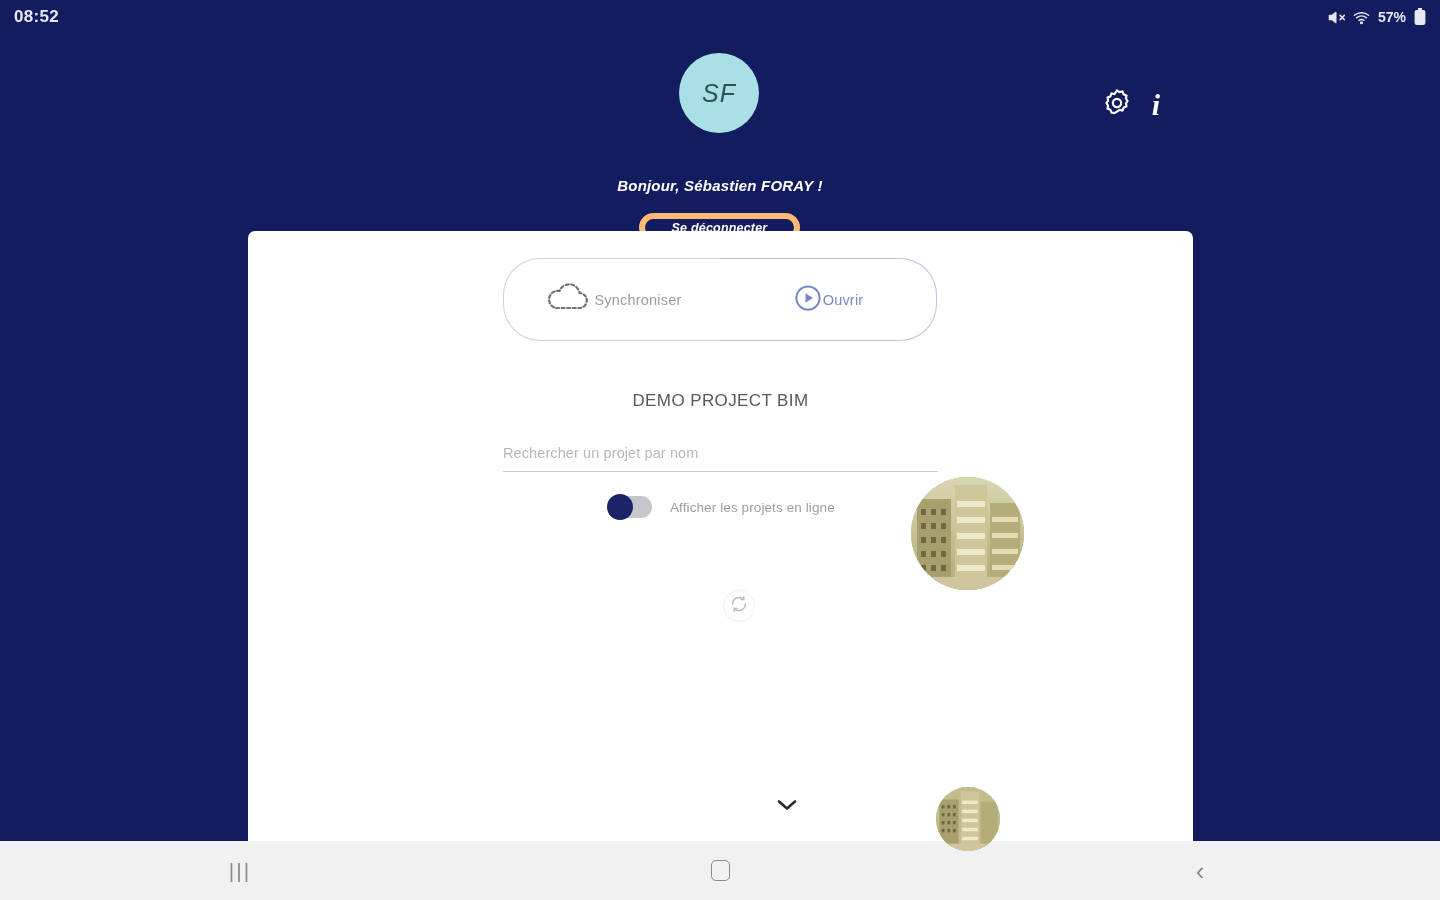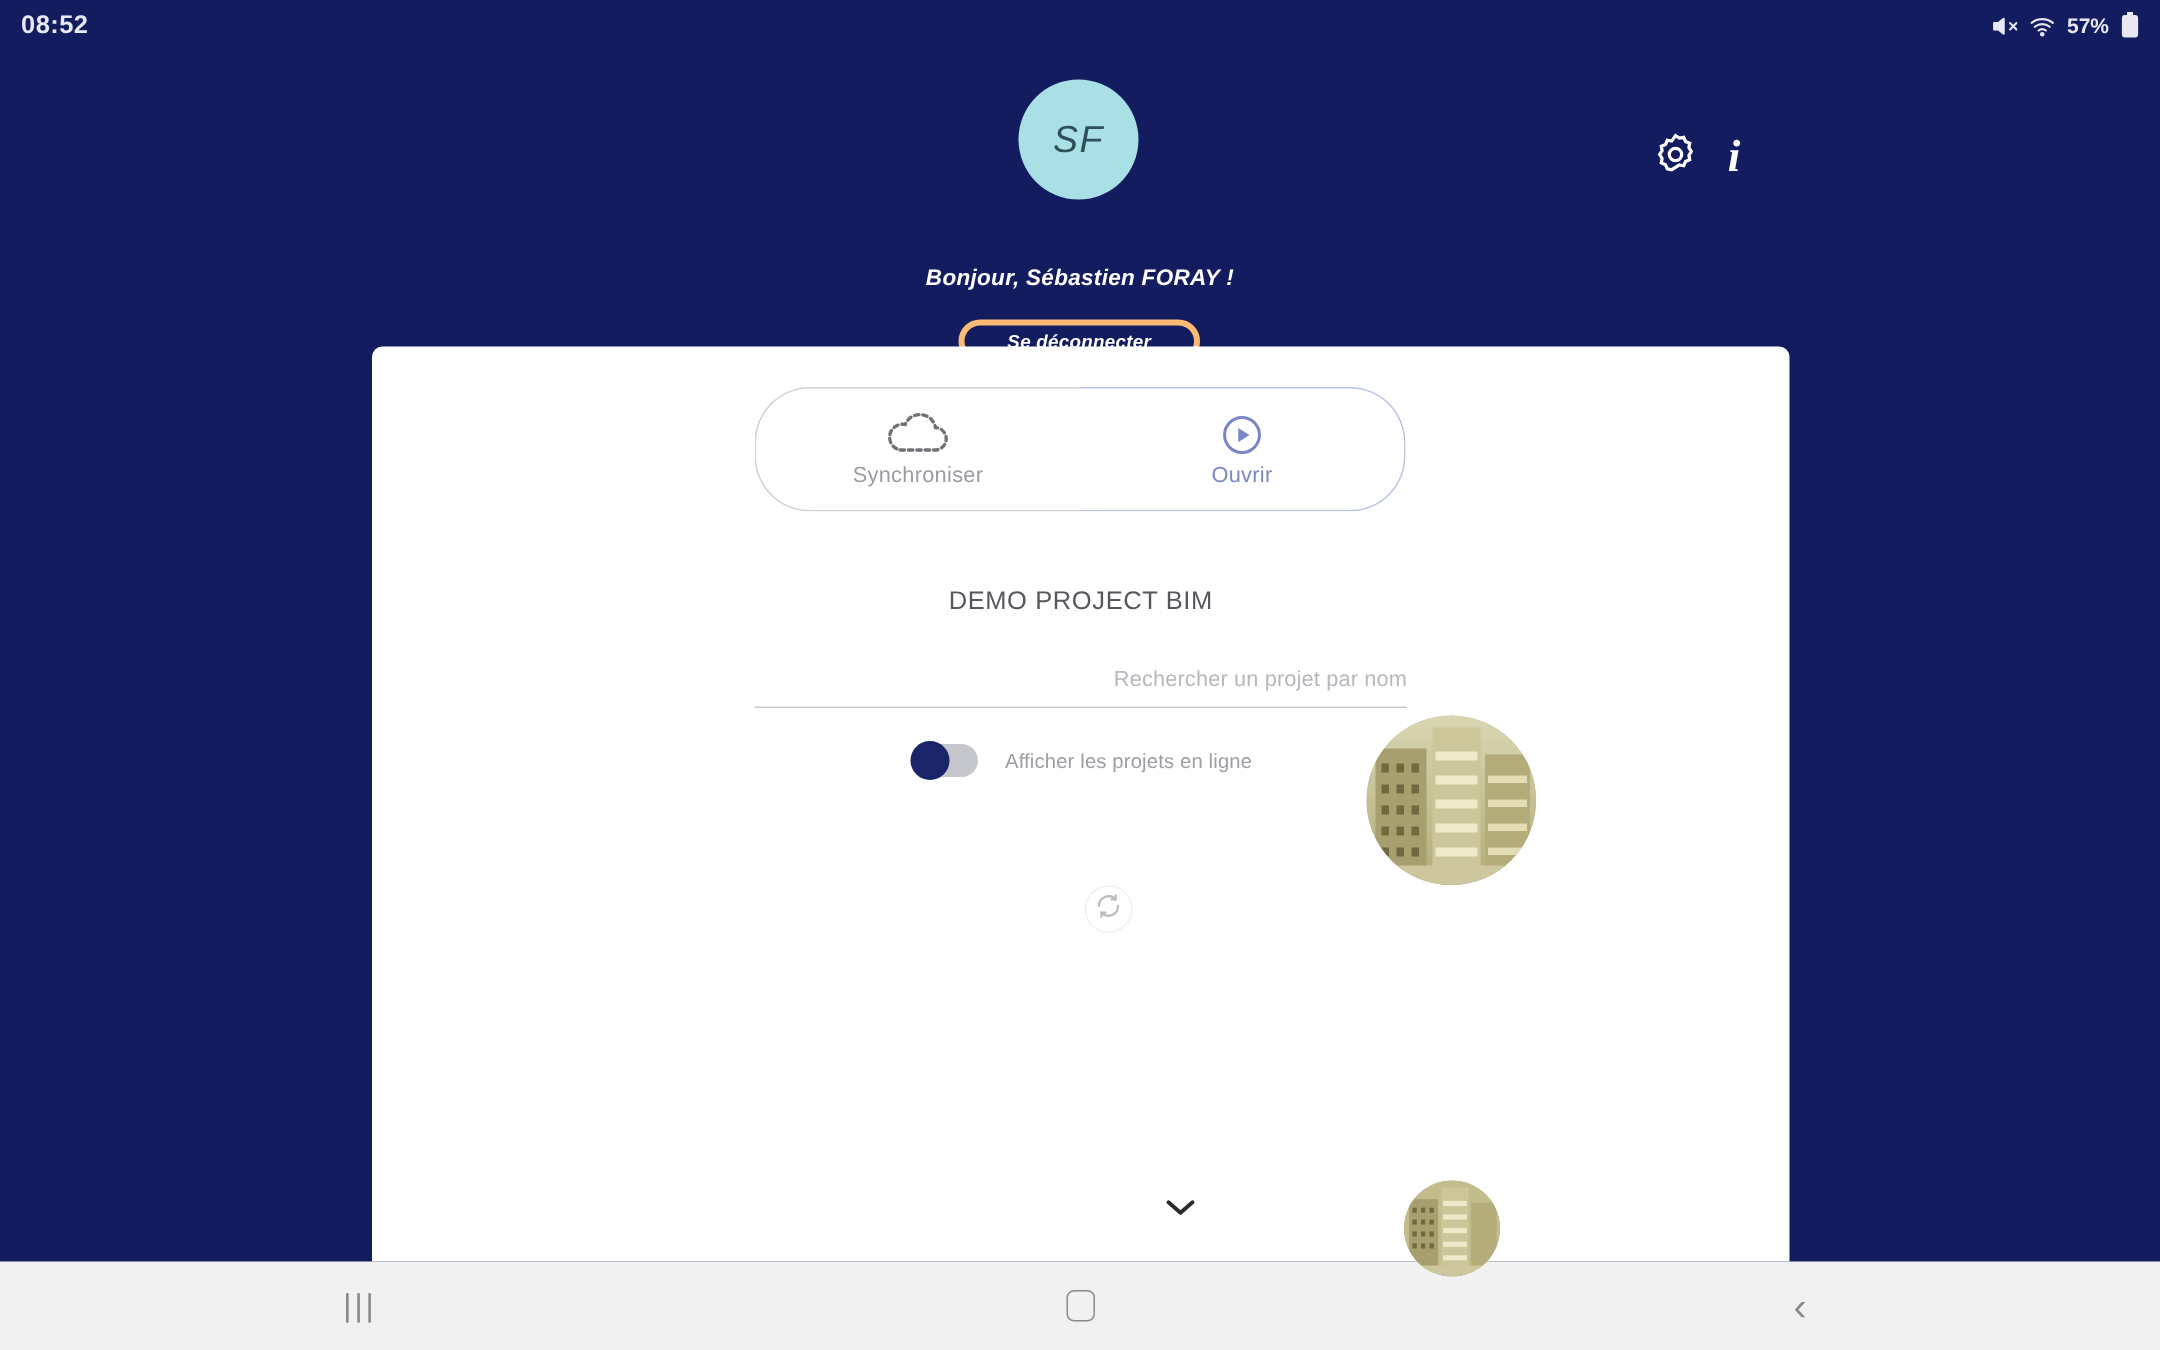--- a/index.html
+++ b/index.html
@@ -40,7 +40,7 @@
   }
   .logout-btn{
     position:absolute; top:179px; left:639px; width:161px; height:29px;
-    border:4px solid #fdba74; border-radius:16px; background:transparent;
+    border:6px solid #fdba74; border-radius:16px; background:transparent;
     color:#ffffff; font-size:12.5px; font-weight:700; letter-spacing:.2px;
     display:flex; align-items:center; justify-content:center; cursor:pointer;
     font-family:"Liberation Sans", sans-serif;

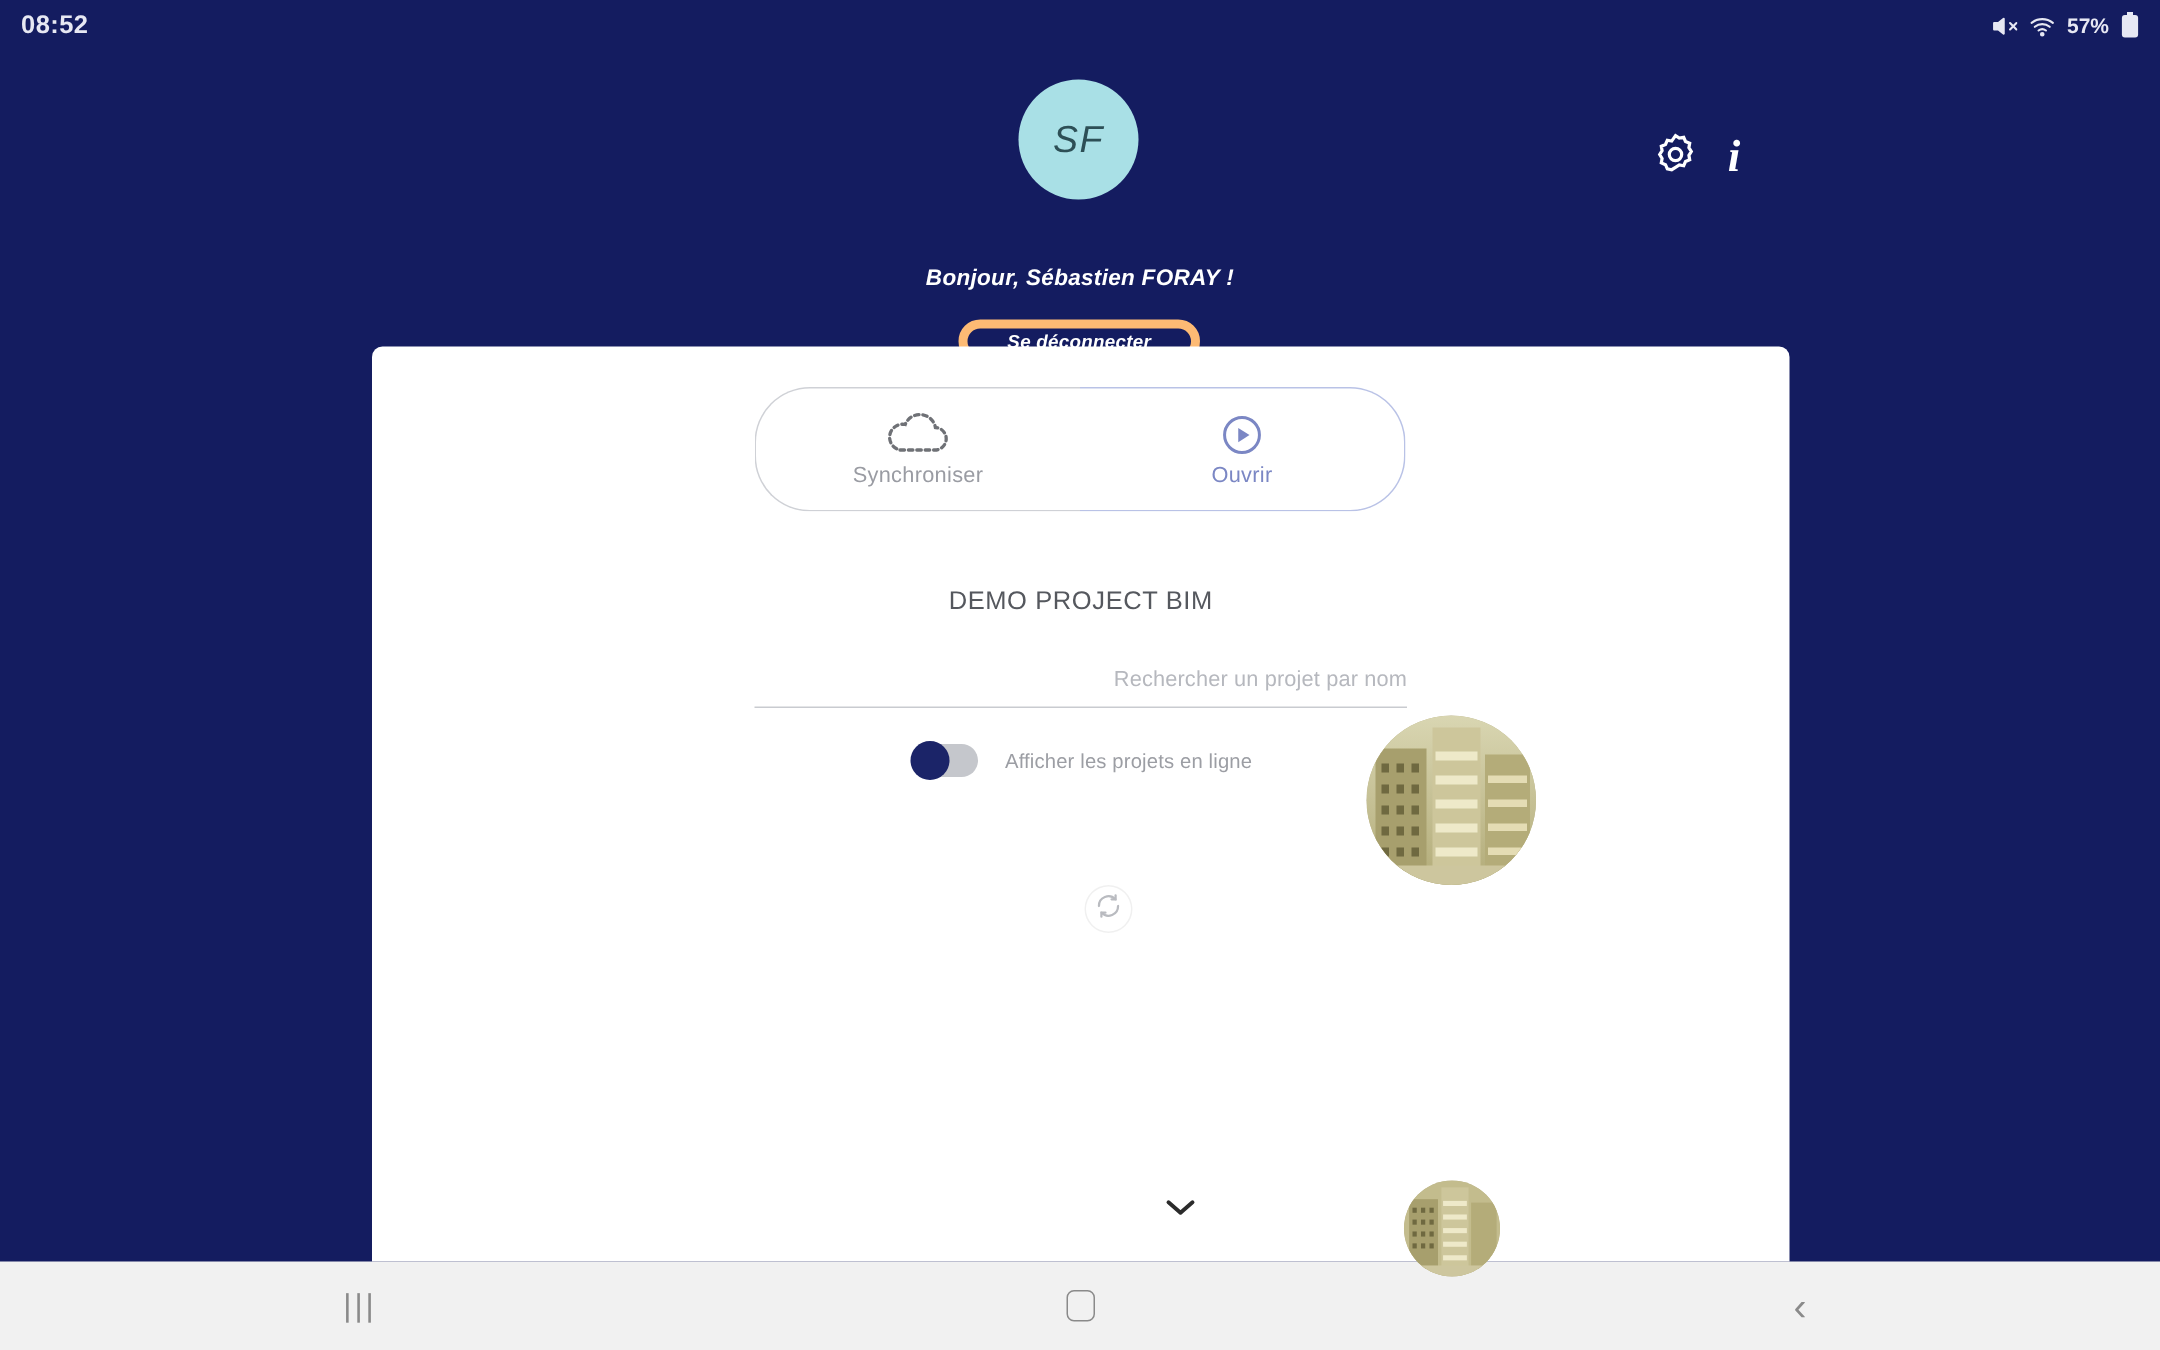--- a/index.html
+++ b/index.html
@@ -66,7 +66,7 @@
   }
   .seg{
     width:217px; height:83px; position:relative; cursor:pointer;
-    display:flex; flex-direction:column; align-items:center; justify-content:center;
+    display:flex; flex-direction:row; align-items:center; justify-content:center;
   }
   .seg-left{
     border:1px solid #cfd1d6; border-right:none;

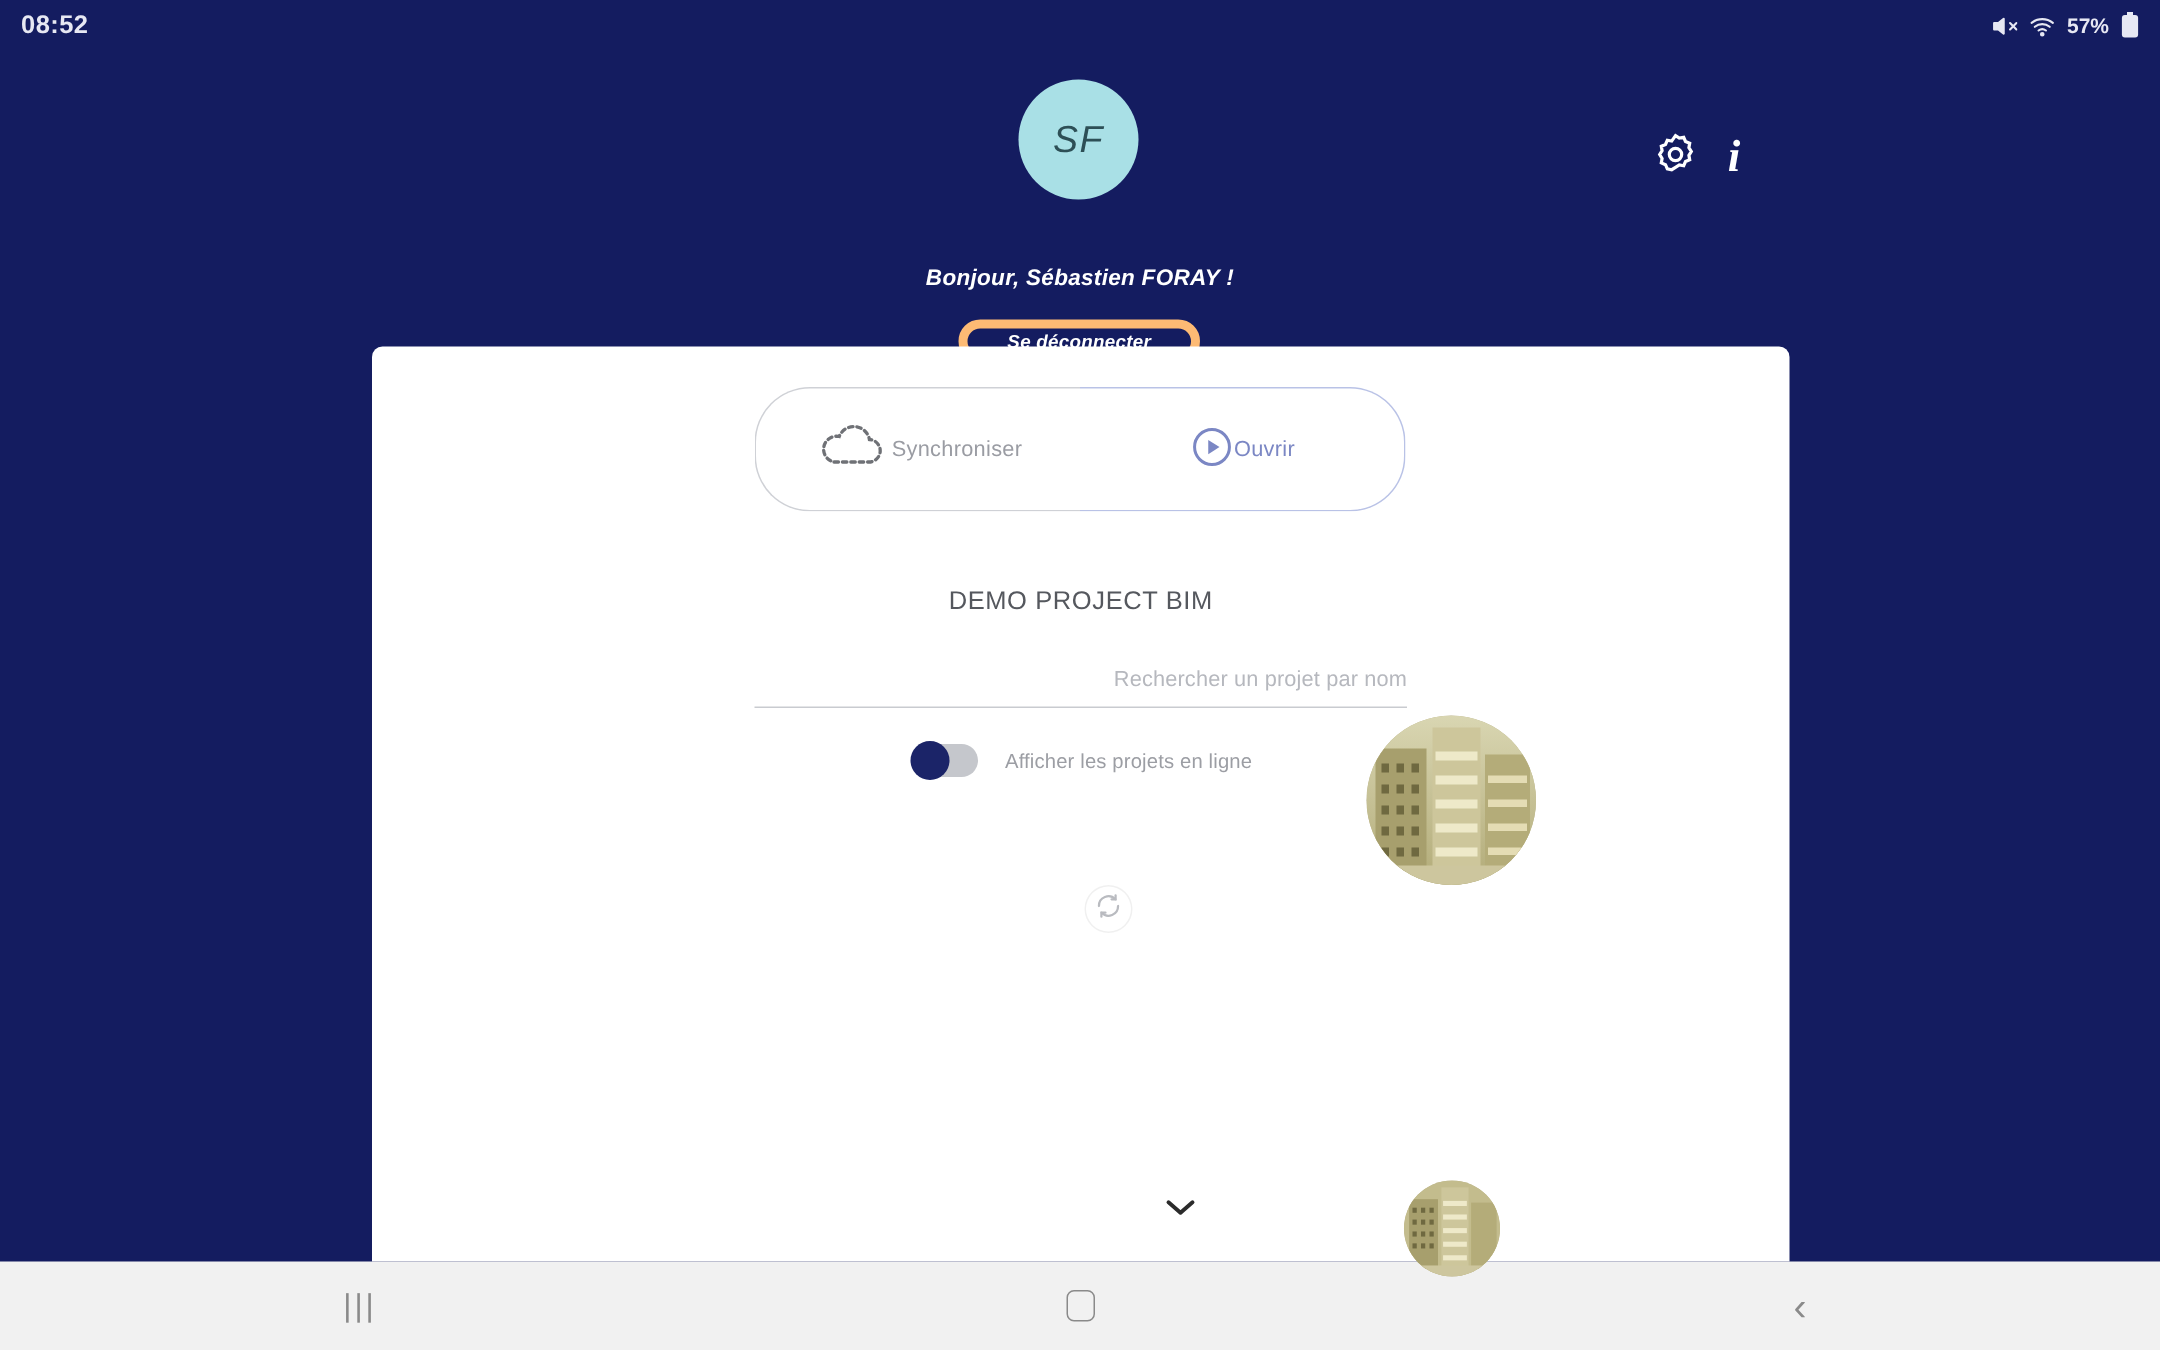--- a/index.html
+++ b/index.html
@@ -110,7 +110,6 @@
     width:100%; height:34px; border:none; outline:none; background:transparent;
     font-size:14.5px; color:#3a3d44; font-family:"Liberation Sans", sans-serif;
     letter-spacing:.1px;
-    text-align:right;
   }
   .search-input::placeholder{ color:#b6b8be; }
 

